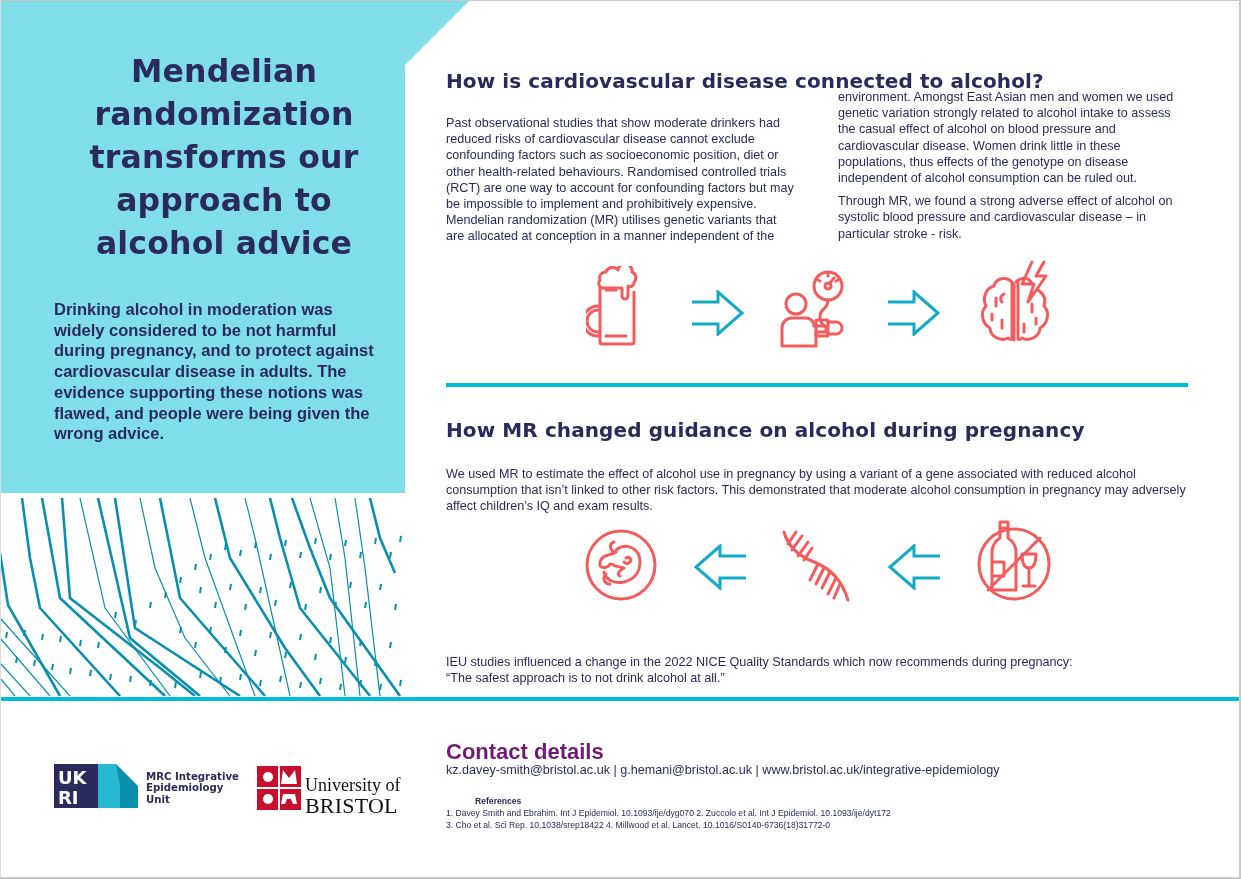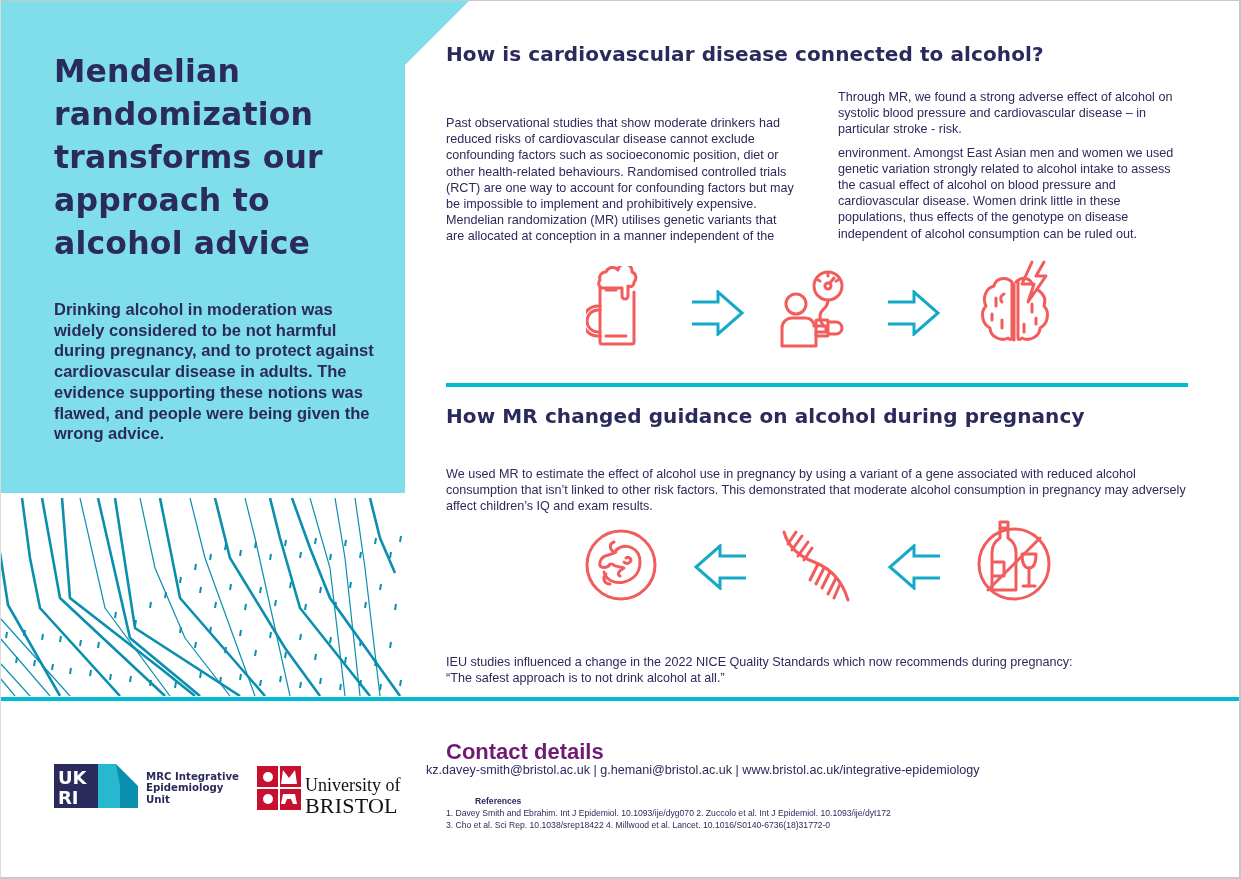--- a/index.html
+++ b/index.html
@@ -13,7 +13,7 @@
 
   .hero-title { position: absolute; left: 54px; top: 50px; width: 340px;
     font-family: "DejaVu Sans", sans-serif; font-weight: bold; font-size: 31.5px; line-height: 43px;
-    color: #2b2a5c; letter-spacing: 0.2px; }
+    color: #2b2a5c; letter-spacing: 0.2px; text-align: center; }
   .hero-summary { position: absolute; left: 54px; top: 299px; width: 320px;
     font-family: "Liberation Sans", sans-serif; font-weight: bold; font-size: 16.5px; line-height: 20.7px;
     color: #2b2a5c; }

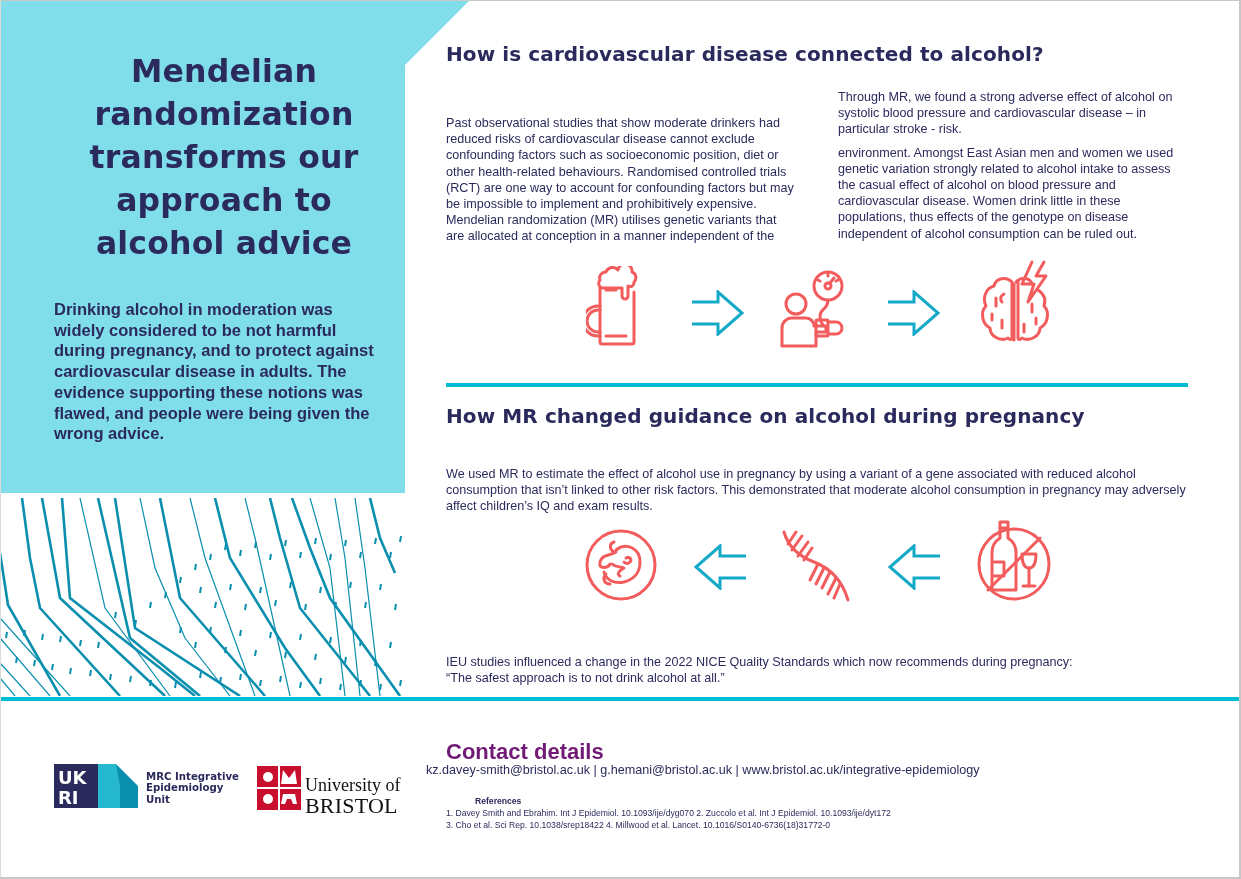--- a/index.html
+++ b/index.html
@@ -173,7 +173,7 @@
   </svg>
 </div>
 
-<h2 class="section-title" style="top:42px;text-align:center;">How is cardiovascular disease connected to alcohol?</h2>
+<h2 class="section-title" style="top:69px;text-align:center;">How is cardiovascular disease connected to alcohol?</h2>
 
 <div class="col body-text" style="left:446px; top:89px; width:350px;margin-top:26px;">
   <p>Past observational studies that show moderate drinkers had reduced risks of cardiovascular disease cannot exclude confounding factors such as socioeconomic position, diet or other health-related behaviours. Randomised controlled trials (RCT) are one way to account for confounding factors but may be impossible to implement and prohibitively expensive. Mendelian randomization (MR) utilises genetic variants that are allocated at conception in a manner independent of the</p>

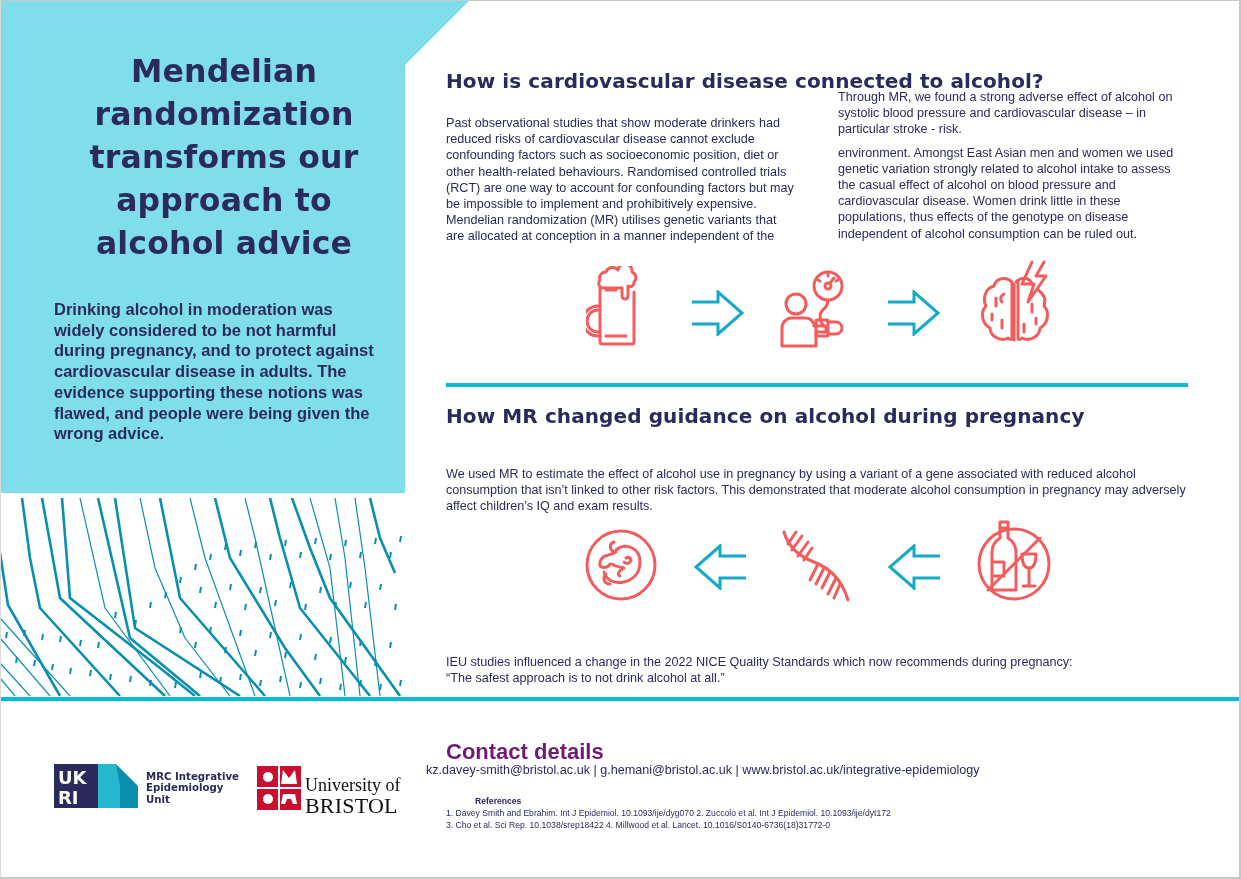--- a/index.html
+++ b/index.html
@@ -179,8 +179,8 @@
   <p>Past observational studies that show moderate drinkers had reduced risks of cardiovascular disease cannot exclude confounding factors such as socioeconomic position, diet or other health-related behaviours. Randomised controlled trials (RCT) are one way to account for confounding factors but may be impossible to implement and prohibitively expensive. Mendelian randomization (MR) utilises genetic variants that are allocated at conception in a manner independent of the</p>
 </div>
 <div class="col body-text" style="left:838px; top:89px; width:345px;">
+  <p>environment. Amongst East Asian men and women we used genetic variation strongly related to alcohol intake to assess the casual effect of alcohol on blood pressure and cardiovascular disease. Women drink little in these populations, thus effects of the genotype on disease independent of alcohol consumption can be ruled out.</p>
   <p>Through MR, we found a strong adverse effect of alcohol on systolic blood pressure and cardiovascular disease – in particular stroke - risk.</p>
-  <p>environment. Amongst East Asian men and women we used genetic variation strongly related to alcohol intake to assess the casual effect of alcohol on blood pressure and cardiovascular disease. Women drink little in these populations, thus effects of the genotype on disease independent of alcohol consumption can be ruled out.</p>
 </div>
 
 <svg class="icon" style="left:586px; top:266px;" width="60" height="82" viewBox="0 0 60 82" fill="none" stroke="#f25c5c" stroke-width="3" stroke-linecap="round" stroke-linejoin="round">

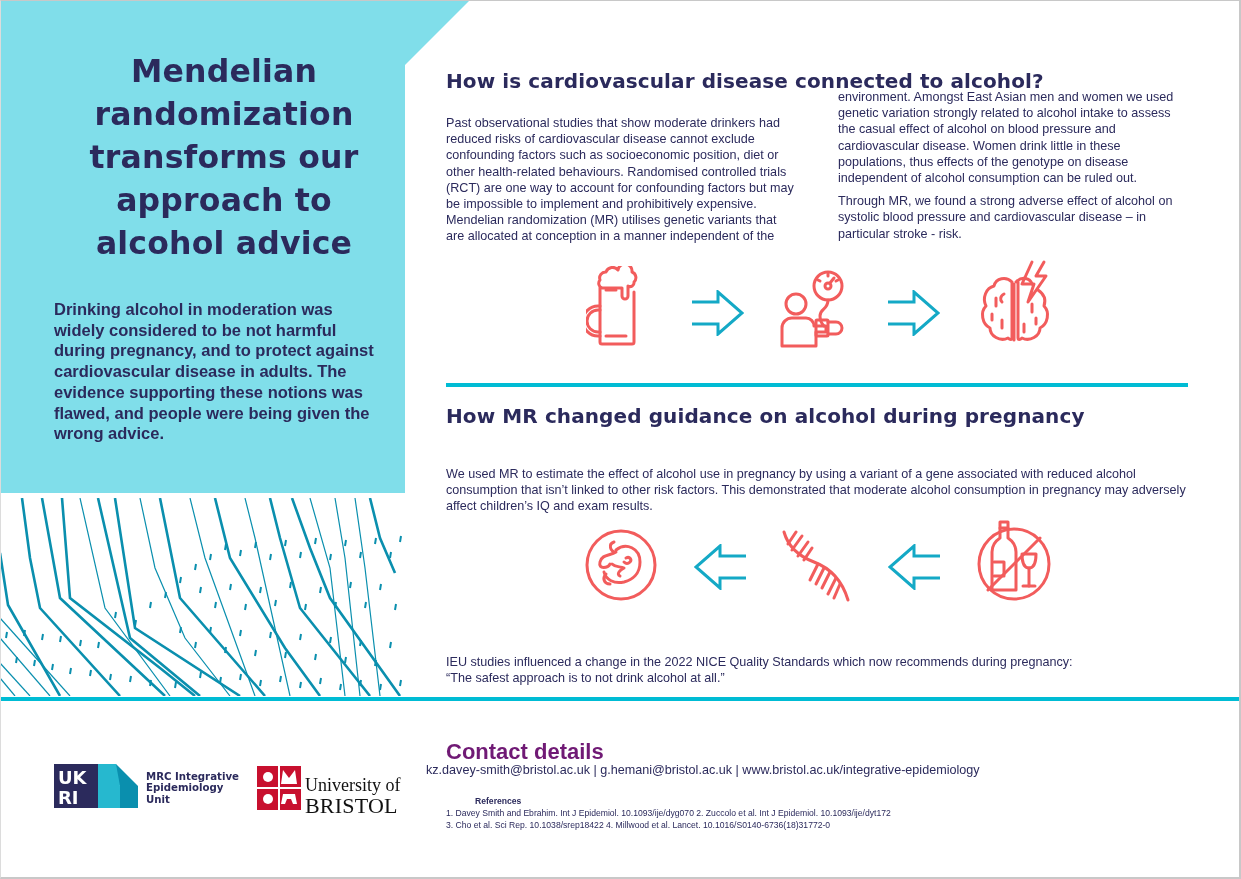--- a/index.html
+++ b/index.html
@@ -231,7 +231,7 @@
 
 <div class="divider" style="left:446px; top:383px; width:742px; height:3.5px;"></div>
 
-<h2 class="section-title" style="top:404px;">How MR changed guidance on alcohol during pregnancy</h2>
+<h2 class="section-title" style="top:418px;">How MR changed guidance on alcohol during pregnancy</h2>
 
 <p class="body-text" style="position:absolute; left:446px; top:466px; width:740px;">We used MR to estimate the effect of alcohol use in pregnancy by using a variant of a gene associated with reduced alcohol consumption that isn’t linked to other risk factors. This demonstrated that moderate alcohol consumption in pregnancy may adversely affect children’s IQ and exam results.</p>
 

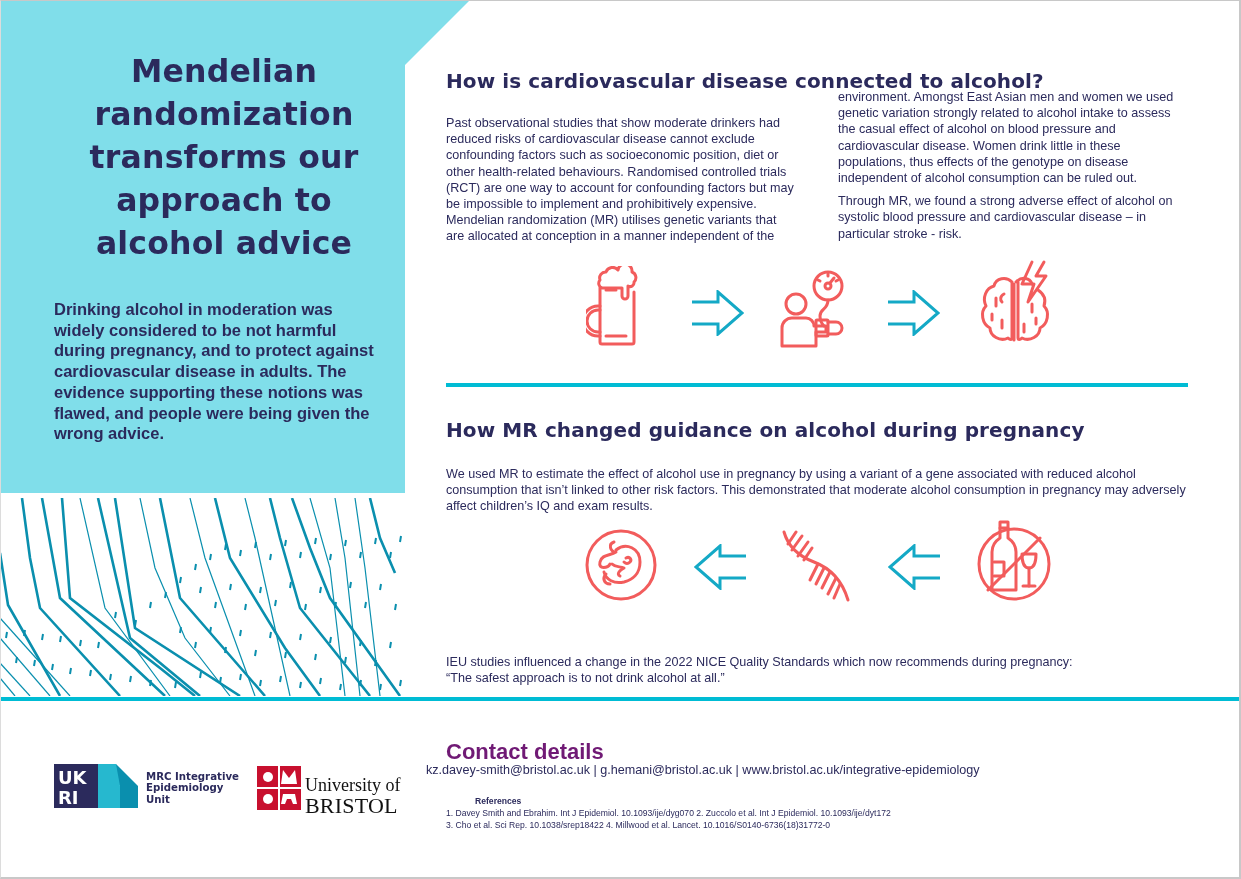--- a/index.html
+++ b/index.html
@@ -34,7 +34,7 @@
   .quote { font-weight: normal; }
 
   .footer-contact-title { position: absolute; left: 446px; top: 739px; font-family: "Liberation Sans", sans-serif; font-weight: bold; font-size: 22px; color: #701a75; }
-  .footer-contact-line { position: absolute; left: 426px; top: 763px; font-size: 12.6px; color: #2b2a5c; white-space: nowrap; }
+  .footer-contact-line { position: absolute; left: 446px; top: 763px; font-size: 12.6px; color: #2b2a5c; white-space: nowrap; }
   .refs { position: absolute; left: 446px; top: 795px; font-size: 8.6px; line-height: 12px; color: #2b2a5c; }
   .refs .ref-title { font-weight: bold; padding-left: 29px; }
 

